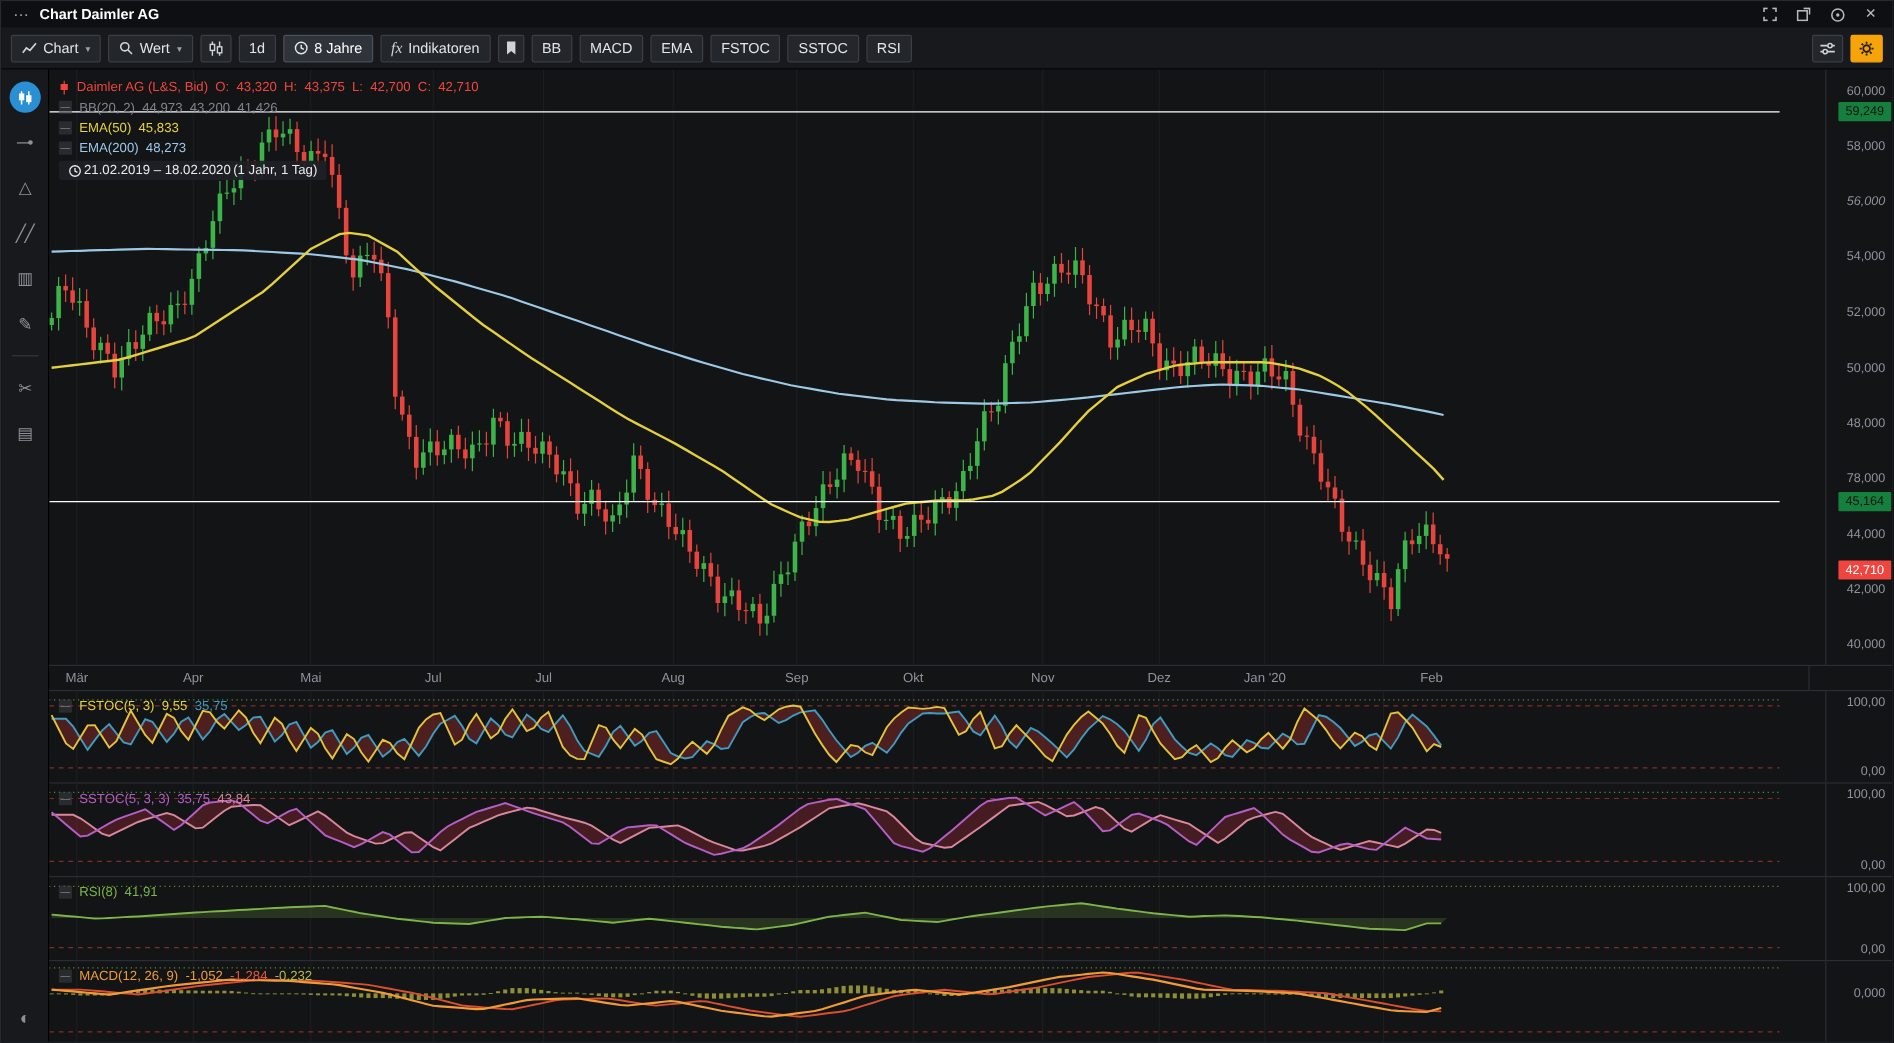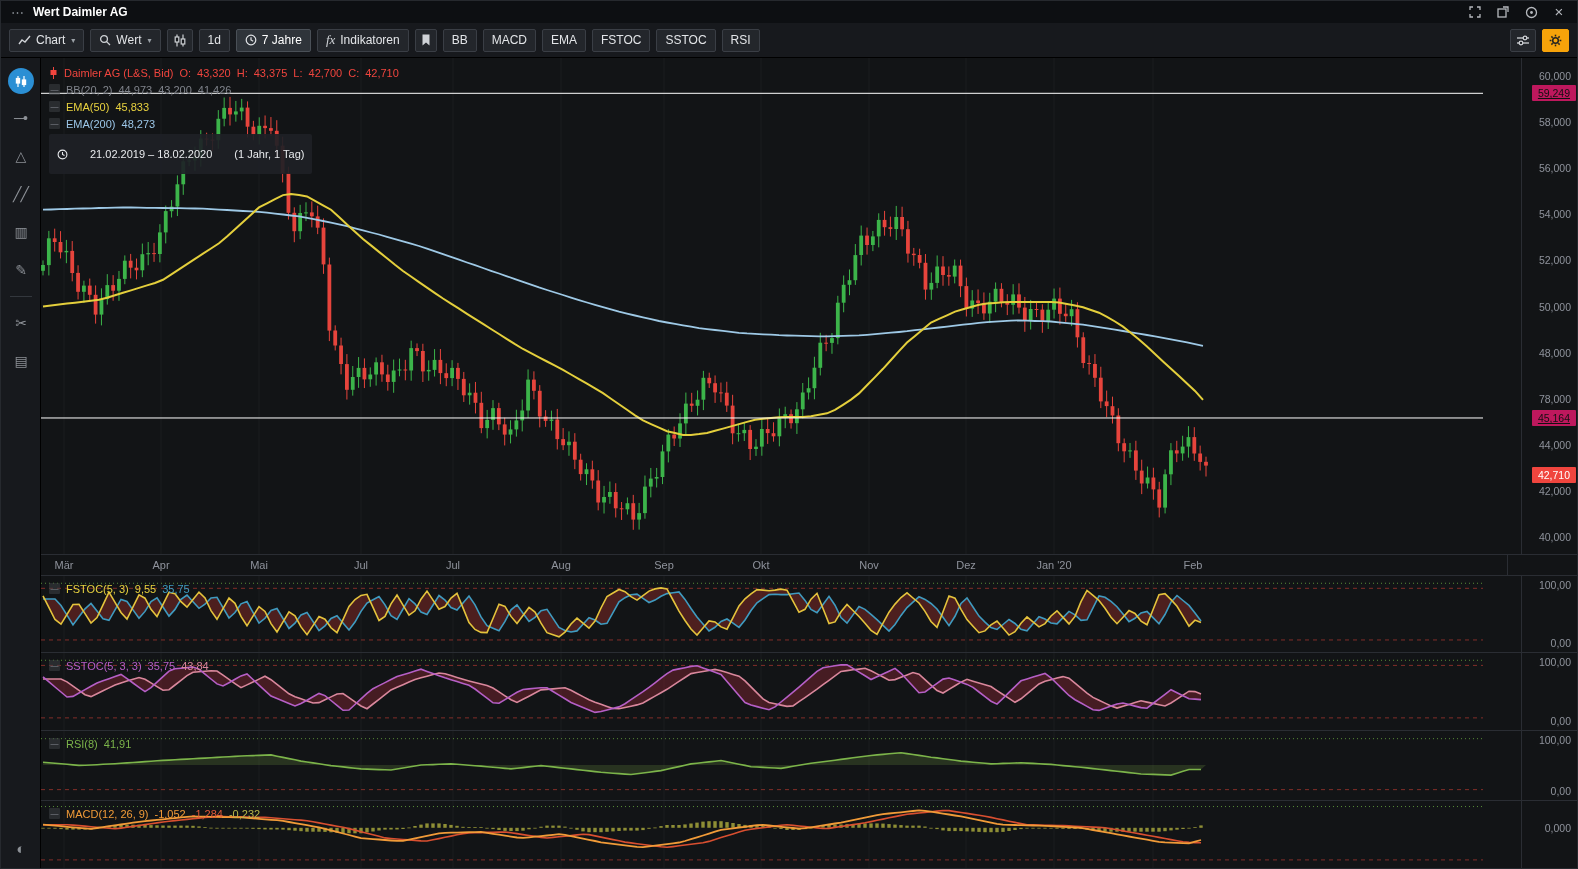--- a/index.html
+++ b/index.html
@@ -67,7 +67,7 @@
 
   <div class="titlebar">
     <span class="menu-dots">⋯</span>
-    <span class="title">Wert Daimler AG</span>
+    <span class="title">Chart Daimler AG</span>
     <div class="win-icons">
       <span class="wicon">
         <svg width="12" height="12" viewBox="0 0 12 12" stroke="#b6b9be" stroke-width="1.3" fill="none">

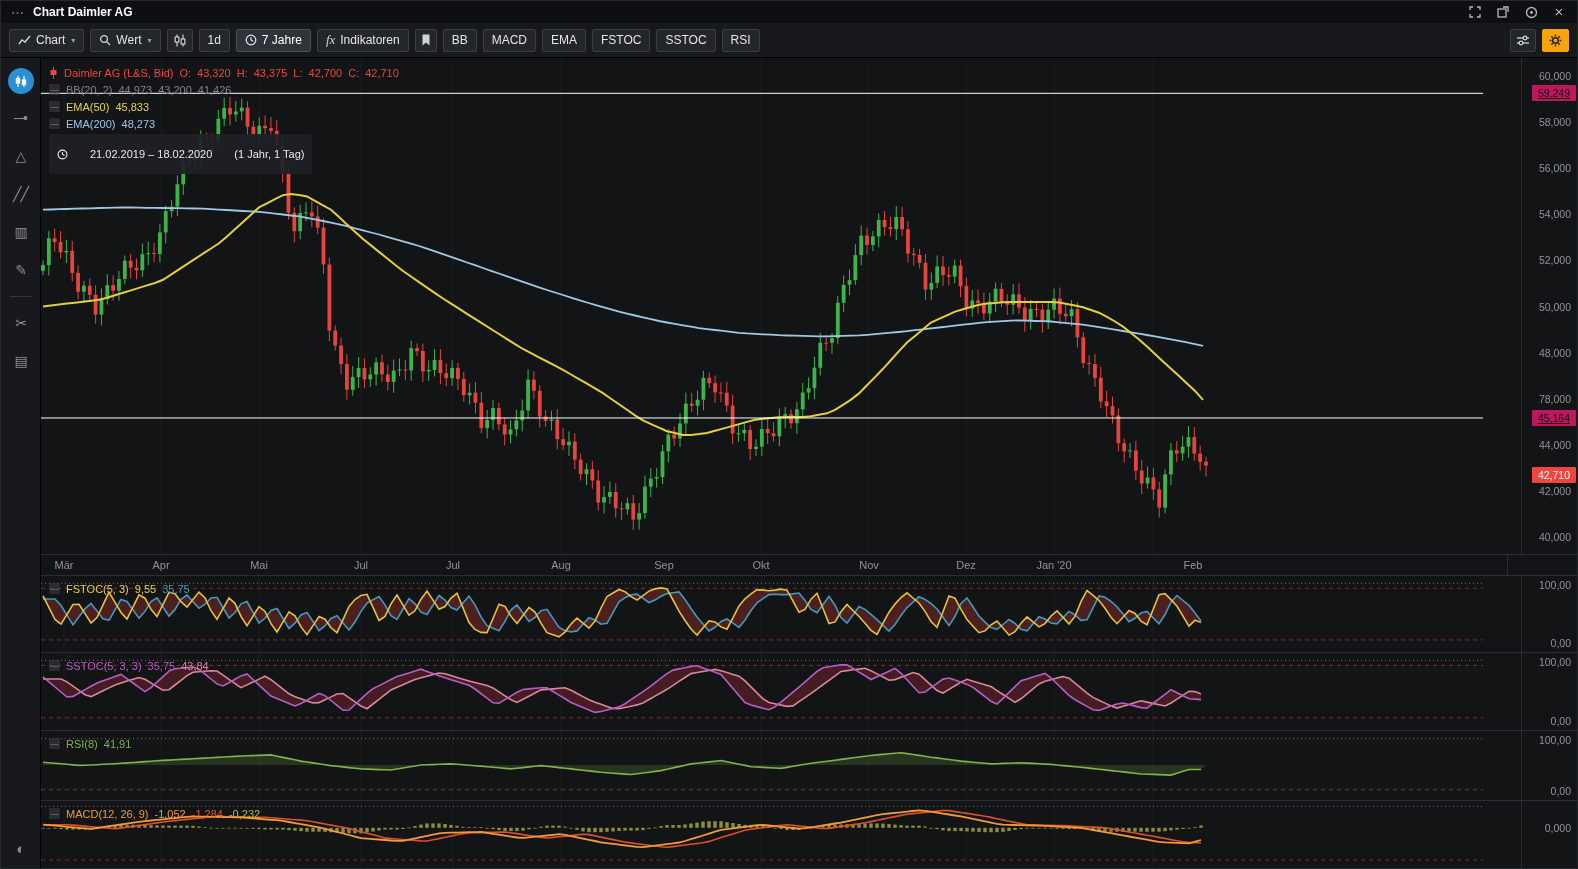--- a/index.html
+++ b/index.html
@@ -122,7 +122,7 @@
           <circle cx="6" cy="6" r="4.8" fill="none" stroke="#e3e5e8" stroke-width="1.2"></circle>
           <path d="M6 3.2 V6 L8.2 7.2" fill="none" stroke="#e3e5e8" stroke-width="1.2"></path>
         </svg>
-      <span>7 Jahre</span>
+      <span>8 Jahre</span>
     </div>
     <div class="tb-btn">
       <span class="fx">fx</span>

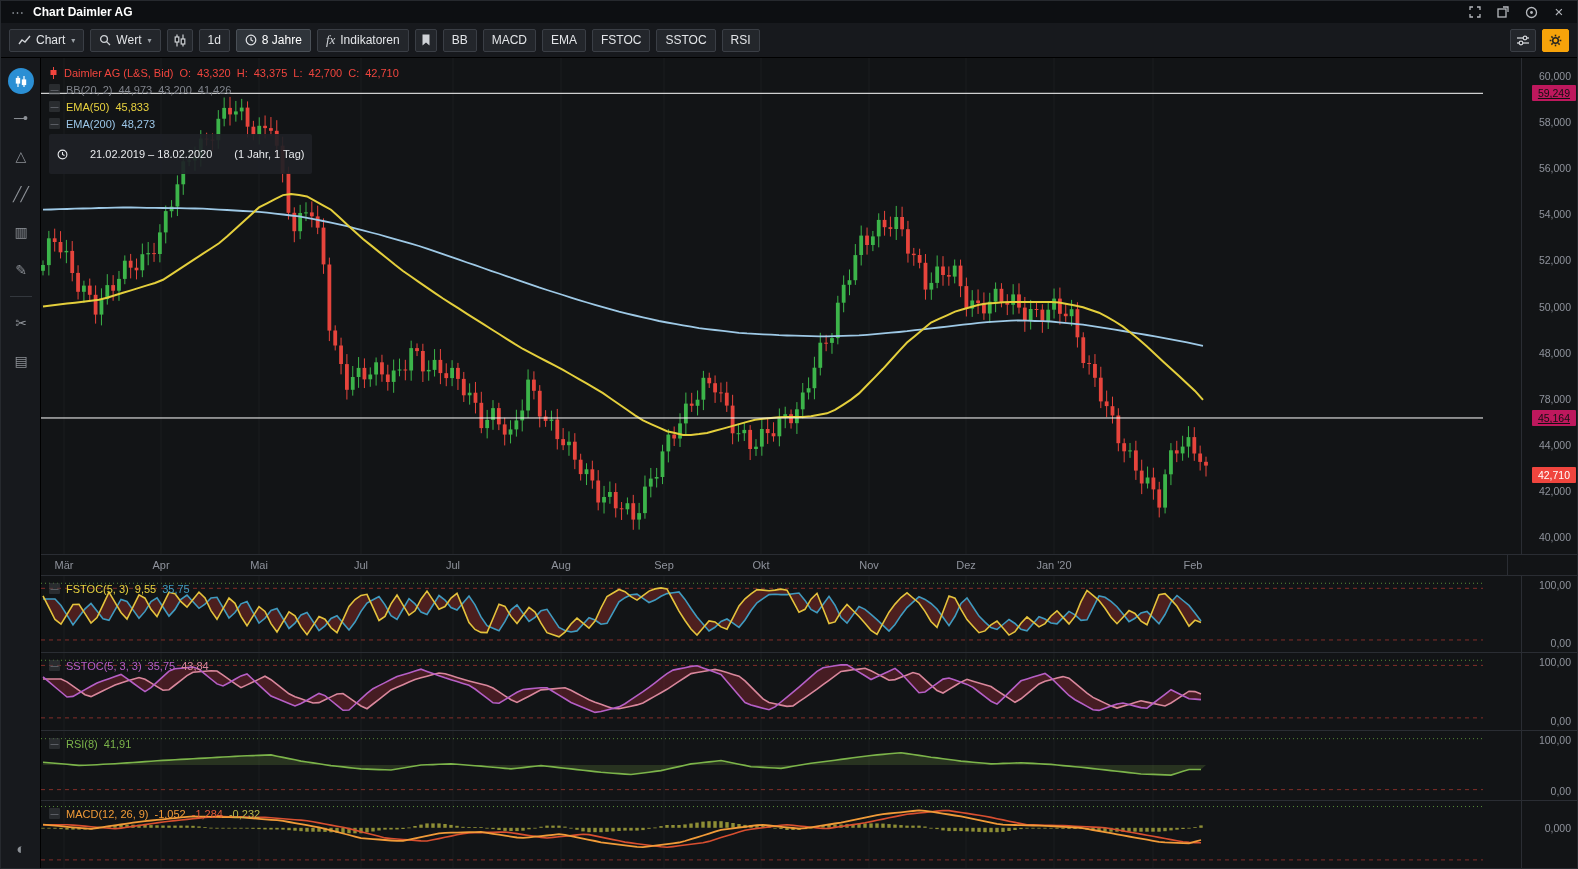--- a/index.html
+++ b/index.html
@@ -40,7 +40,7 @@
   .axis { position:relative; width:57px; border-left:1px solid #2a2d33; font-size:10.5px; color:#8f939c;margin-left:38px; }
   .axis .tick { position:absolute; right:6px; transform:translateY(-50%); }
   .marker { position:absolute; right:1px; height:16px; line-height:16px; font-size:10.5px; padding:0 6px; border-radius:1px; }
-  .marker.white { background:#be185d; color:#111;text-decoration:underline; }
+  .marker.white { background:#15803d; color:#111; }
   .marker.red { background:#f0453e; color:#fff; }
 
   .xaxis-row { display:flex; height:22px; border-top:1px solid #2a2d33; border-bottom:1px solid #2a2d33; }

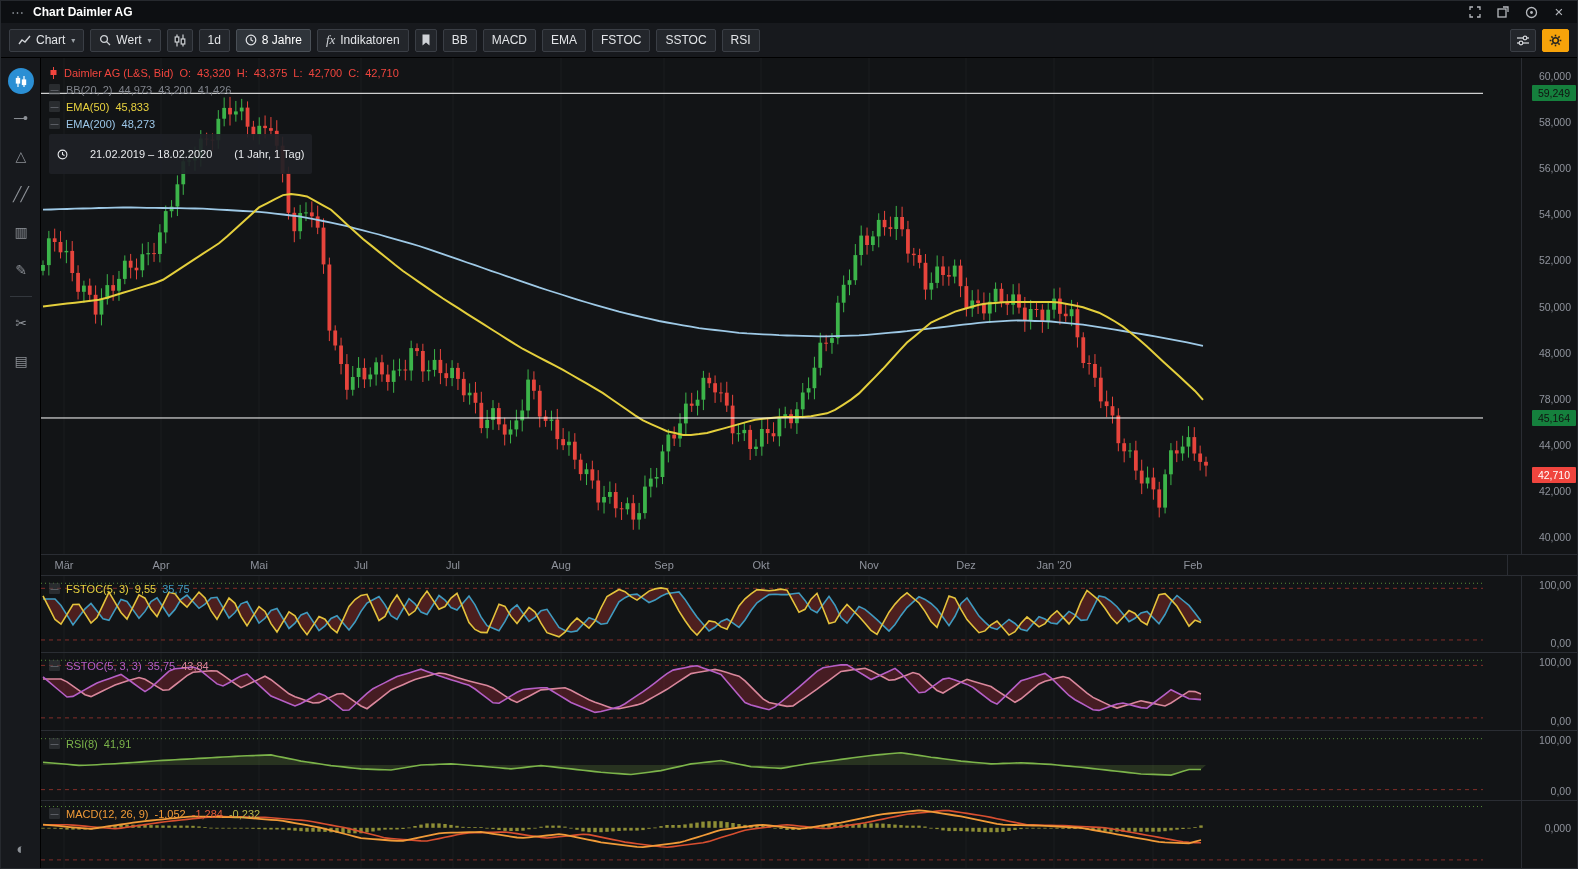--- a/index.html
+++ b/index.html
@@ -56,7 +56,7 @@
   .t-blue { color:#9cc7e8; } .t-teal { color:#3f9bc0; } .t-purple { color:#b55fc6; }
   .t-pink { color:#d9879c; } .t-green { color:#7cb44a; } .t-orange { color:#f19b38; }
   .t-salmon { color:#e05a3a; } .t-olive { color:#b8b84a; }
-  .range-pill { display:inline-flex; align-items:center; gap:22px; background:rgba(30,33,38,0.92); border-radius:2px; padding:14px 8px; color:#e8eaed; margin-top:2px; }
+  .range-pill { display:inline-flex; align-items:center; gap:2px; background:rgba(30,33,38,0.92); border-radius:2px; padding:2px 8px; color:#e8eaed; margin-top:2px; }
   .osc-legend { top:4px; }
   svg { display:block; }
 </style>

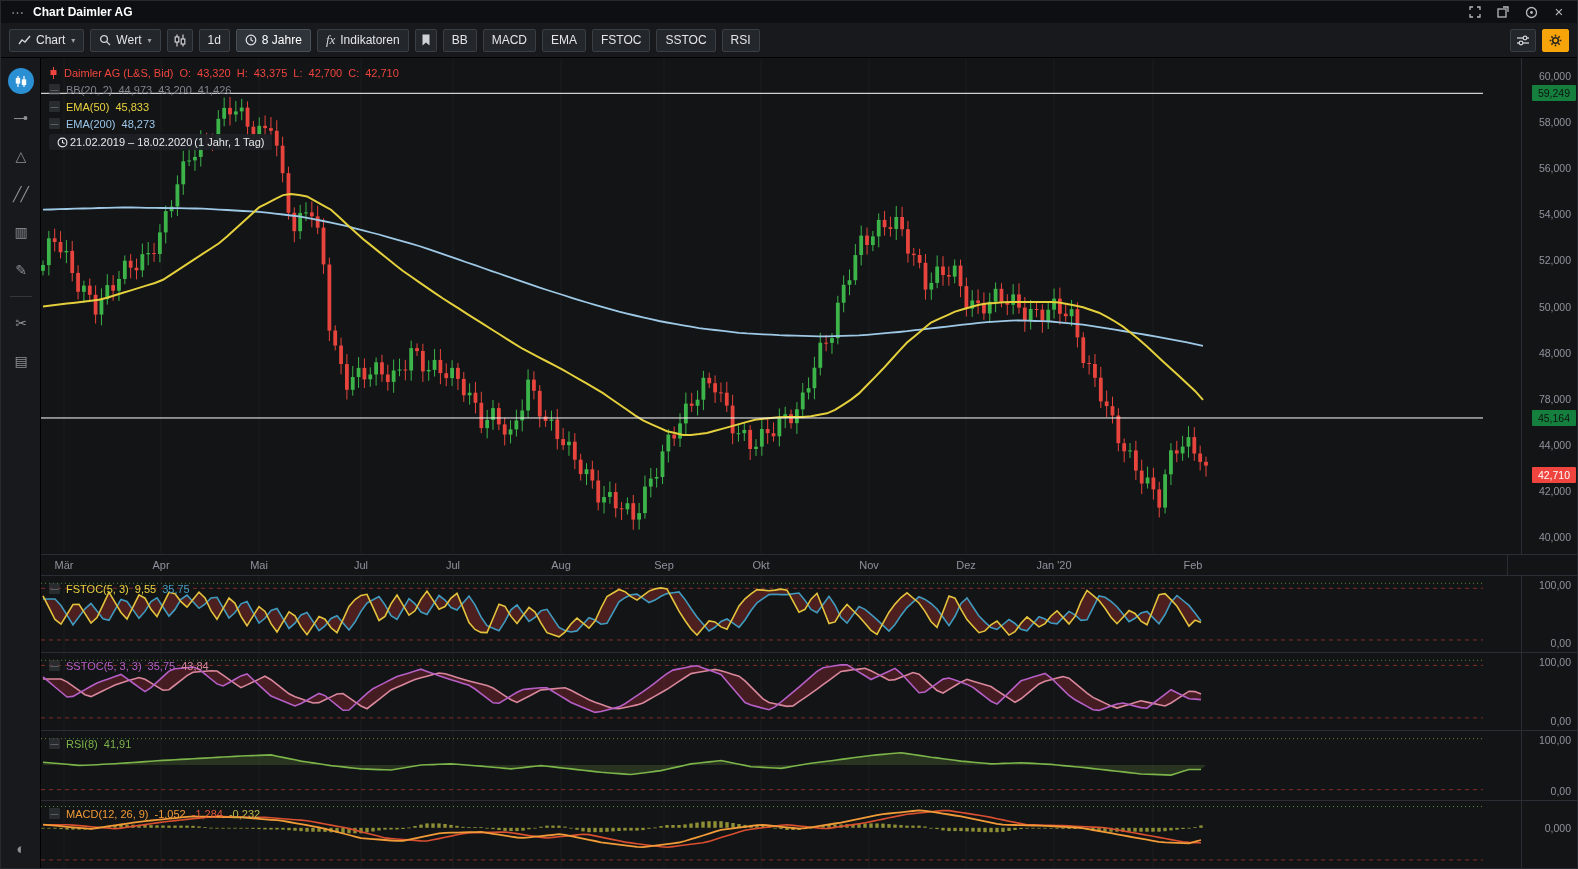--- a/index.html
+++ b/index.html
@@ -664,7 +664,7 @@
         <div class="axis" id="main-axis">
             <div class="tick" style="top: 18px;">60,000</div>
             <div class="tick" style="top: 64.1px;">58,000</div>
-            <div class="tick" style="top: 110.2px;">56,000</div>
+            <div class="tick" style="top: 110.2px; font-style: italic;">56,000</div>
             <div class="tick" style="top: 156.3px;">54,000</div>
             <div class="tick" style="top: 202.4px;">52,000</div>
             <div class="tick" style="top: 248.5px;">50,000</div>

